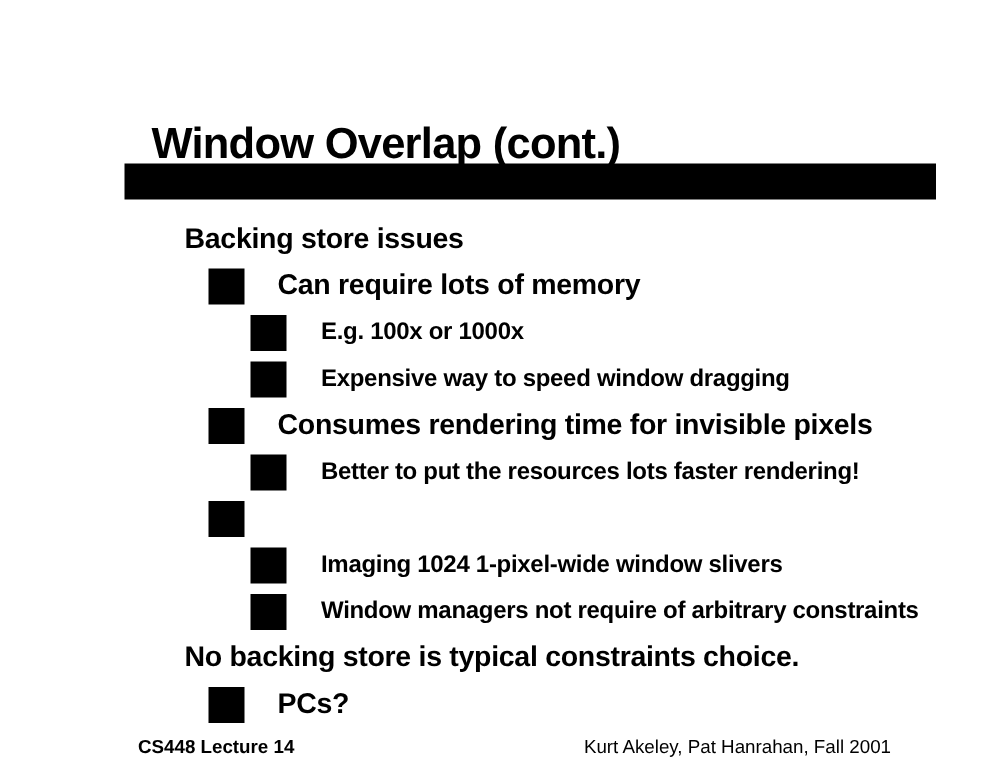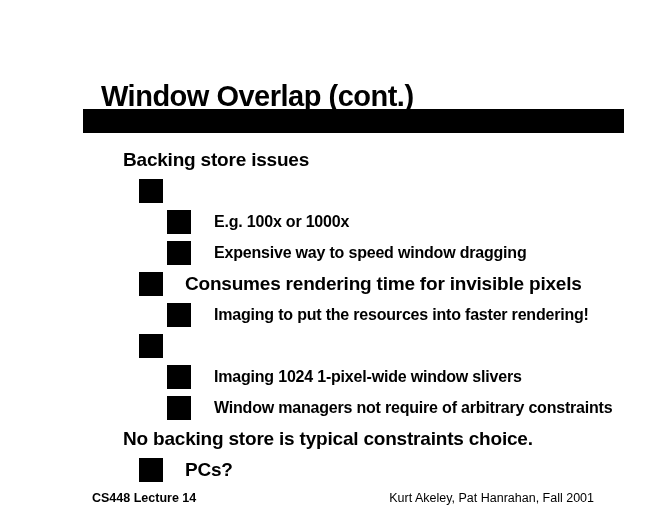--- a/index.html
+++ b/index.html
@@ -113,6 +113,7 @@
       </div>
       <div class="row lvl1">
         <span class="bullet"></span>
+        <span class="txt">Can require lots of memory</span>
       </div>
       <div class="row lvl2">
         <span class="bullet"></span>

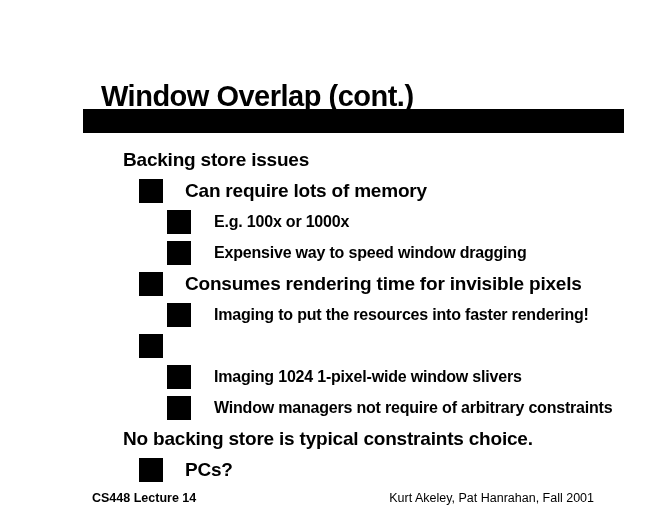--- a/index.html
+++ b/index.html
@@ -129,7 +129,7 @@
       </div>
       <div class="row lvl2">
         <span class="bullet"></span>
-        <span class="txt">Imaging to put the resources into faster rendering!</span>
+        <span class="txt">Better to put the resources lots faster rendering!</span>
       </div>
       <div class="row lvl1">
         <span class="bullet"></span>

